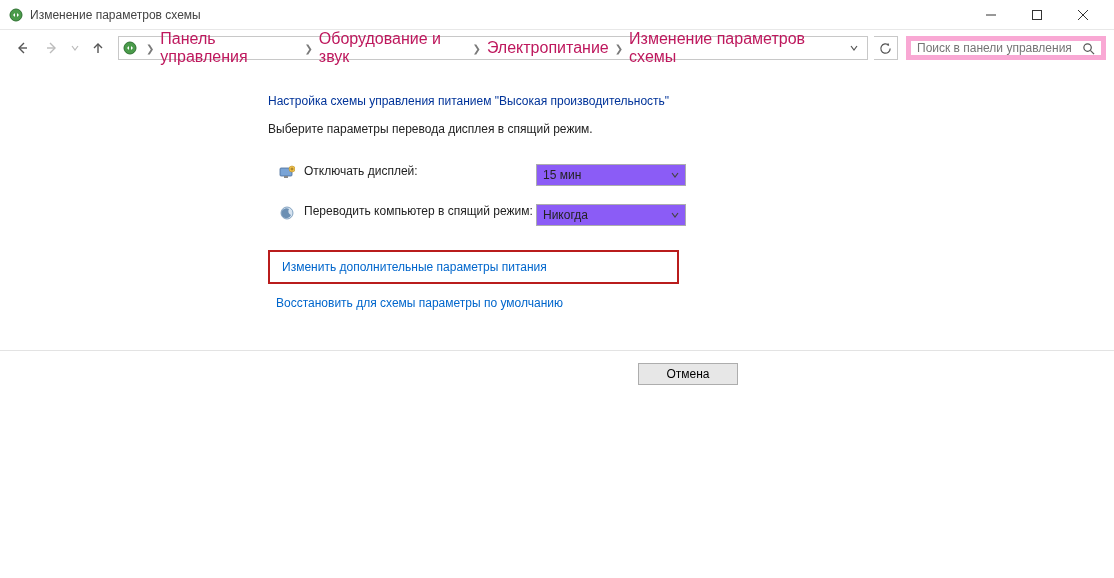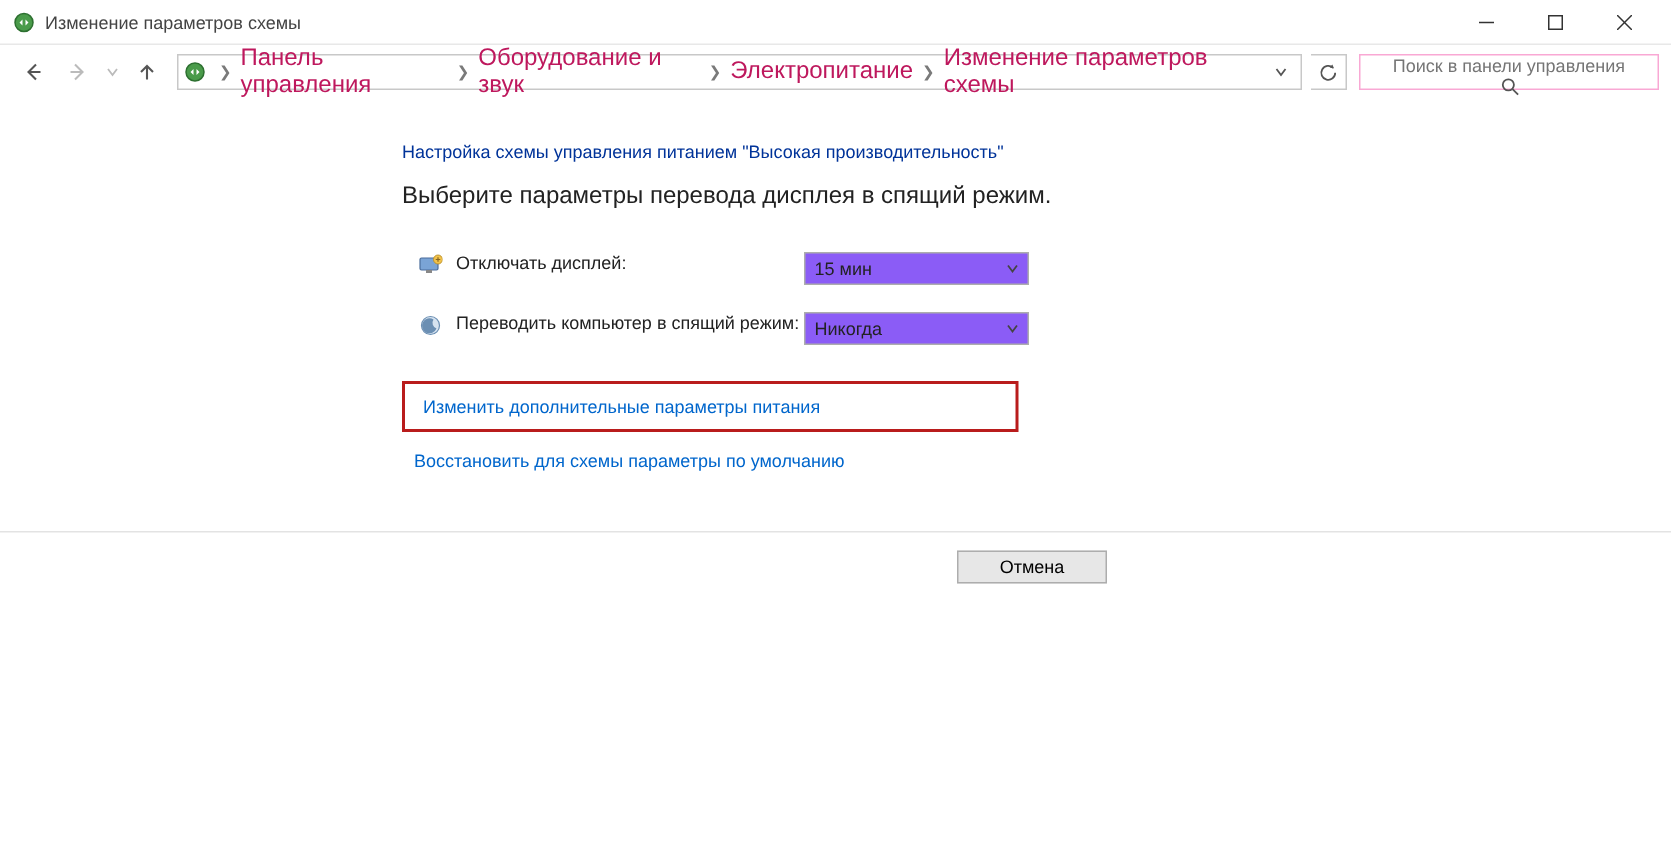--- a/index.html
+++ b/index.html
@@ -122,12 +122,11 @@
     .searchbox {
       width: 200px;
       height: 24px;
-      border: 1px solid #f9a8d4;
+      border: 5px solid #f9a8d4;
       margin-left: 6px;
       display: flex;
       align-items: center;
       padding: 0 6px;
-      flex-direction: column;
     }
     .searchbox input {
       flex: 1;

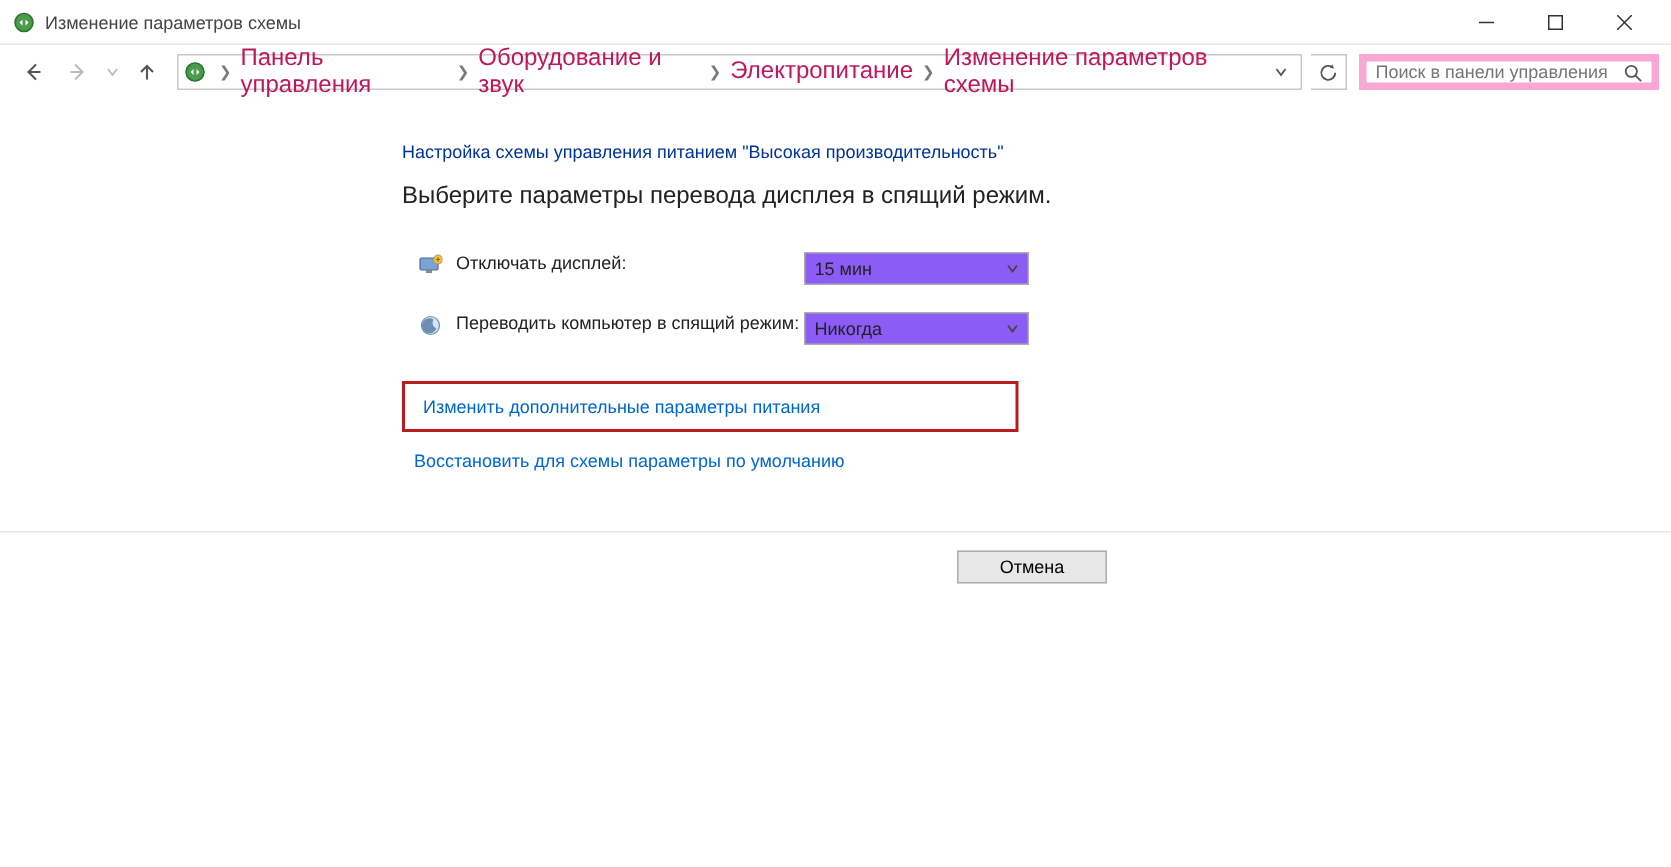--- a/index.html
+++ b/index.html
@@ -156,7 +156,7 @@
     }
     .subheading {
       color: #222;
-      font-size: 16px;
+      font-size: 12px;
       margin-bottom: 28px;
     }
     .setting-row {

